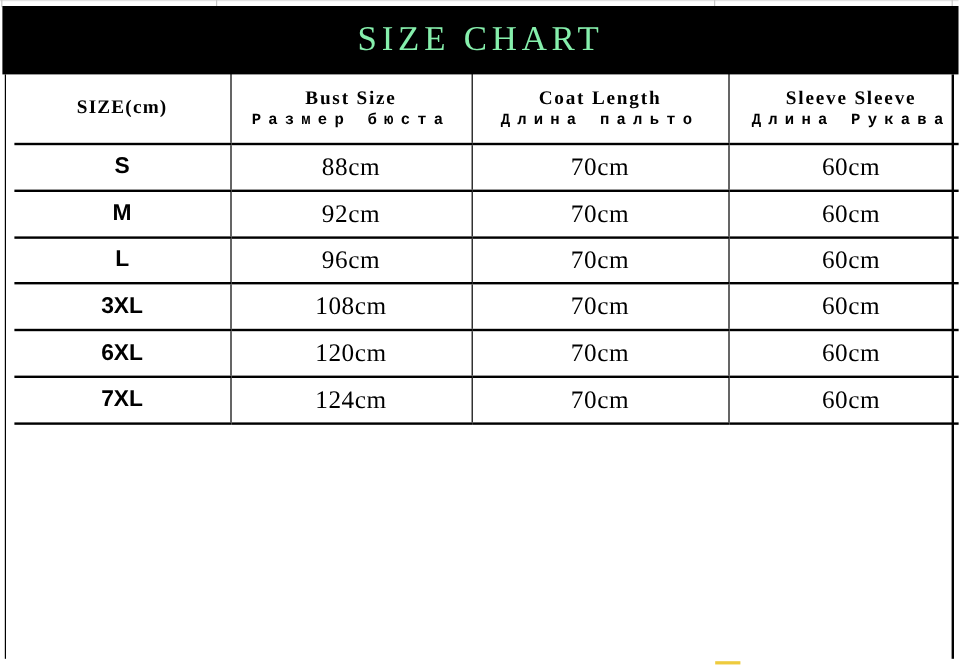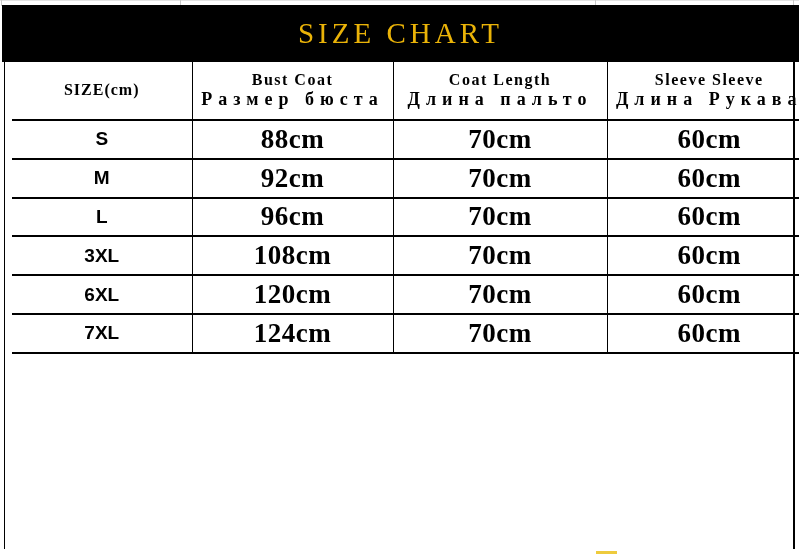--- a/index.html
+++ b/index.html
@@ -94,7 +94,7 @@
   <i class="vtick" style="left:793px"></i>
 
   <header class="title-bar" style="background: rgb(0, 0, 0);">
-    <h1 style="color: #eab308;">SIZE CHART</h1>
+    <h1 style="color: #86efac;">SIZE CHART</h1>
   </header>
 
   <table class="size-table">

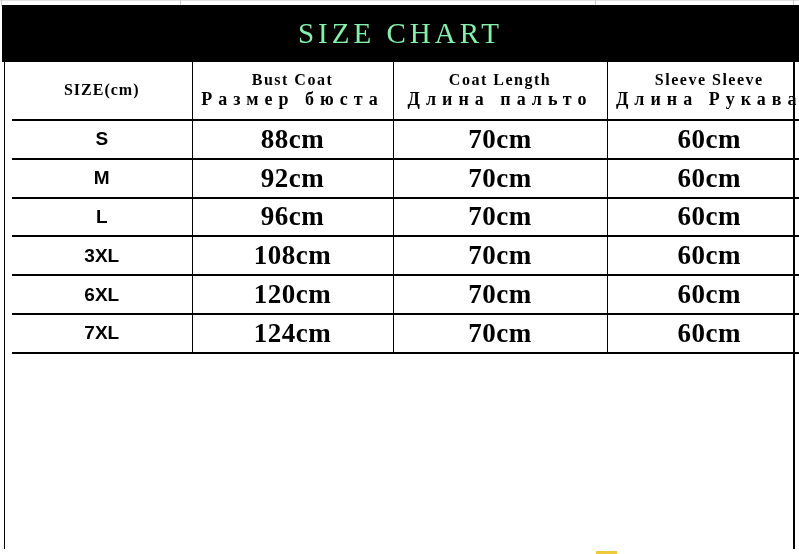--- a/index.html
+++ b/index.html
@@ -110,7 +110,7 @@
           <span class="hdr-en" style="letter-spacing:1px">SIZE(cm)</span>
         </th>
         <th>
-          <span class="hdr-en">Bust Coat</span>
+          <span class="hdr-en">Bust Size</span>
           <span class="hdr-ru">Размер бюста</span>
         </th>
         <th>

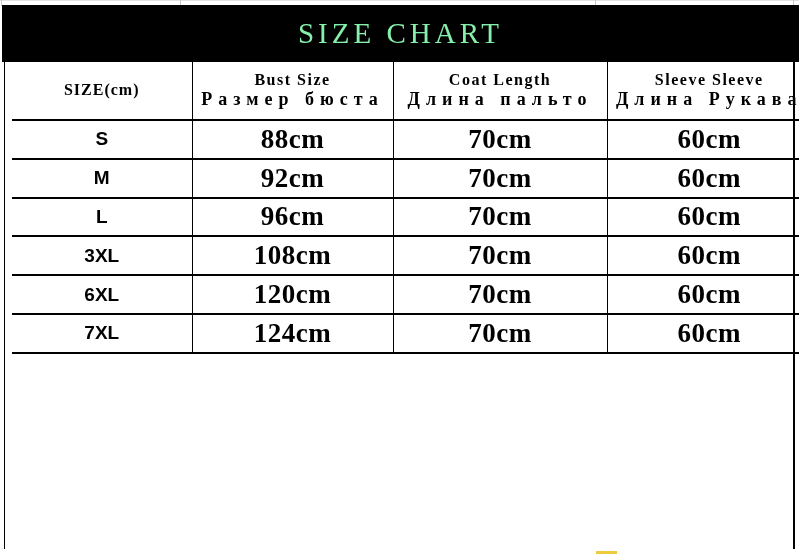--- a/index.html
+++ b/index.html
@@ -58,8 +58,8 @@
   }
   .hdr-ru {
     display: block;
-    font-family: Liberation Serif, serif;
-    font-weight: bold; font-size: 18px; letter-spacing: 6px;
+    font-family: Liberation Mono, monospace;
+    font-weight: bold; font-size: 13px; letter-spacing: 6px;
     line-height: 1.2; color: #000000;
   }
   td.size-cell {

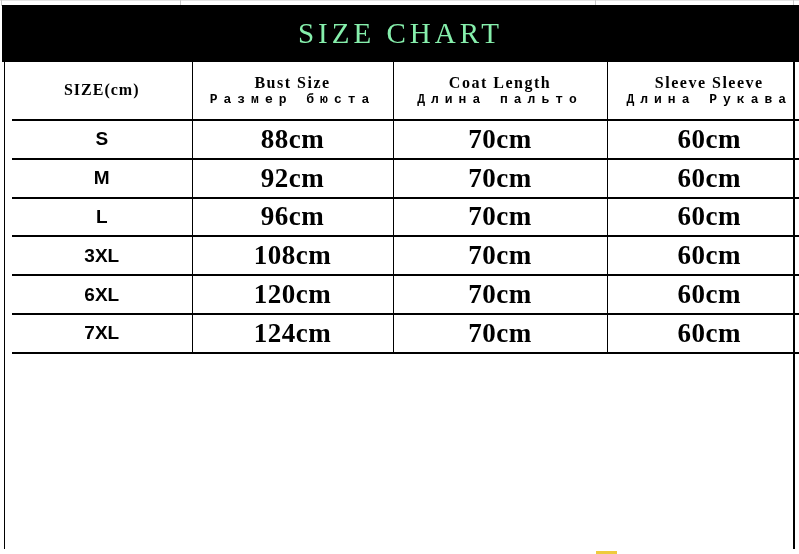--- a/index.html
+++ b/index.html
@@ -68,7 +68,7 @@
   }
   td.val-cell {
     font-family: "Liberation Serif", "DejaVu Serif", serif;
-    font-weight: bold; font-size: 27px; letter-spacing: 0.5px; color: #000000;
+    font-weight: normal; font-size: 21px; letter-spacing: 0.5px; color: #000000;
   }
   
   .vline {

